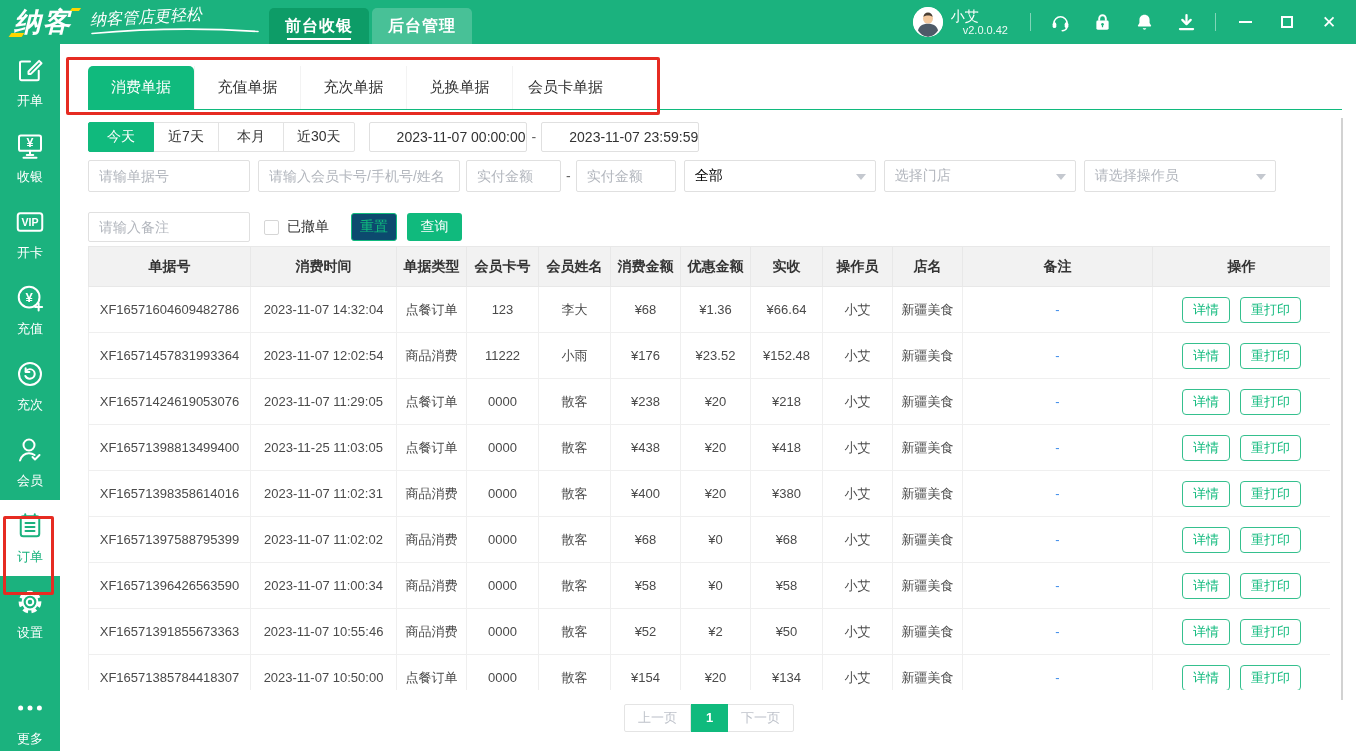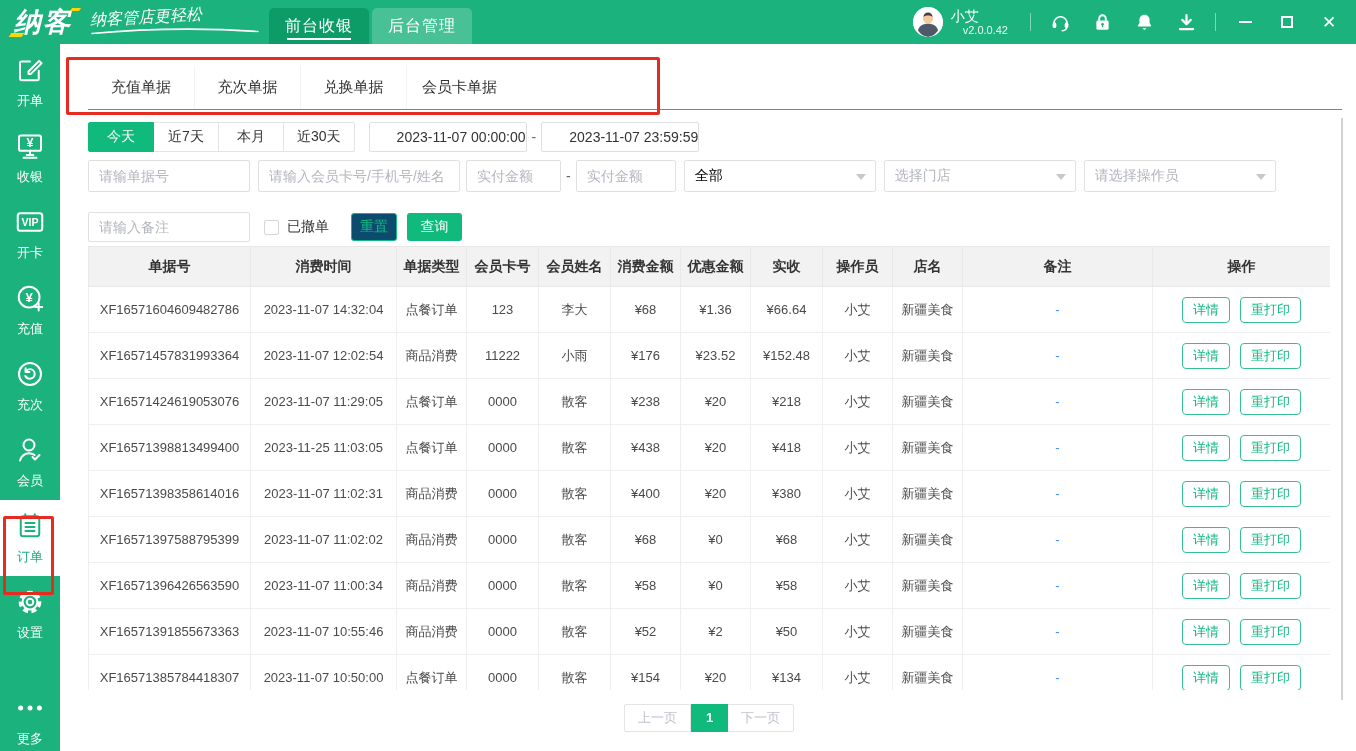--- a/index.html
+++ b/index.html
@@ -22,7 +22,7 @@
   .top-tabs { display:flex; align-self:flex-end; height:36px; margin-left:14px; }
   .top-tab { min-width:97px; padding:12px 16px; margin-right:3px; height:36px;
              display:flex; align-items:center; justify-content:center; position:relative;
-             color:#fff; font-size:16px; font-weight:normal; letter-spacing:1px;
+             color:#fff; font-size:16px; font-weight:bold; letter-spacing:1px;
              background:rgba(255,255,255,.20); border-radius:5px 5px 0 0; cursor:pointer; }
   .top-tab.active { background:var(--brand-dark,#0d9c67); }
   .top-tab.active::after { content:""; position:absolute; bottom:4px; left:50%; transform:translateX(-50%);

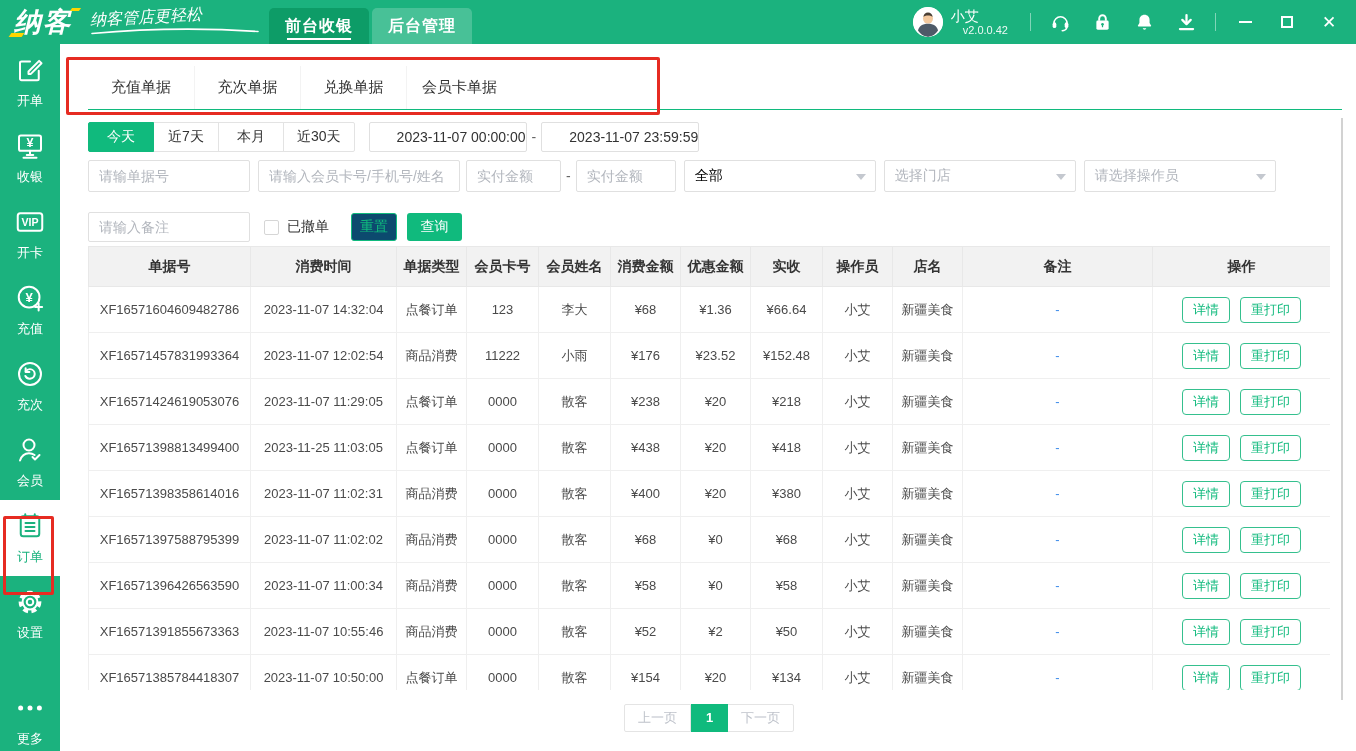--- a/index.html
+++ b/index.html
@@ -278,6 +278,7 @@
 <main class="content">
 
   <div class="doc-tabs" id="docTabs">
+      <div class="doc-tab active">消费单据</div>
       <div class="doc-tab">充值单据</div>
       <div class="doc-tab">充次单据</div>
       <div class="doc-tab">兑换单据</div>

